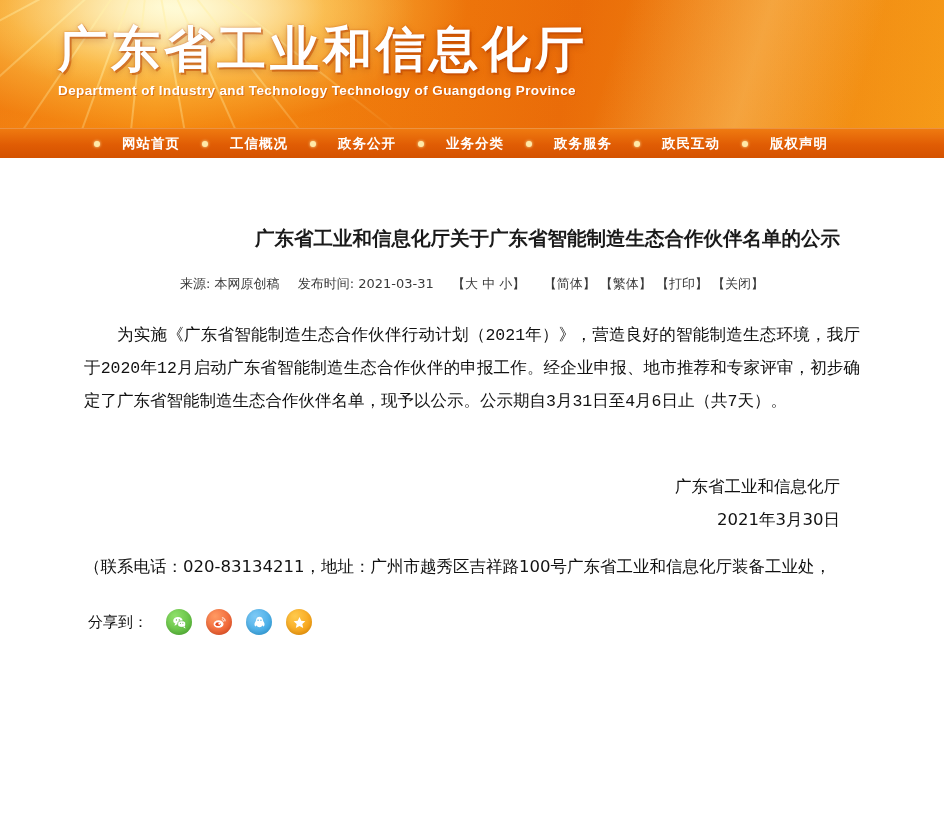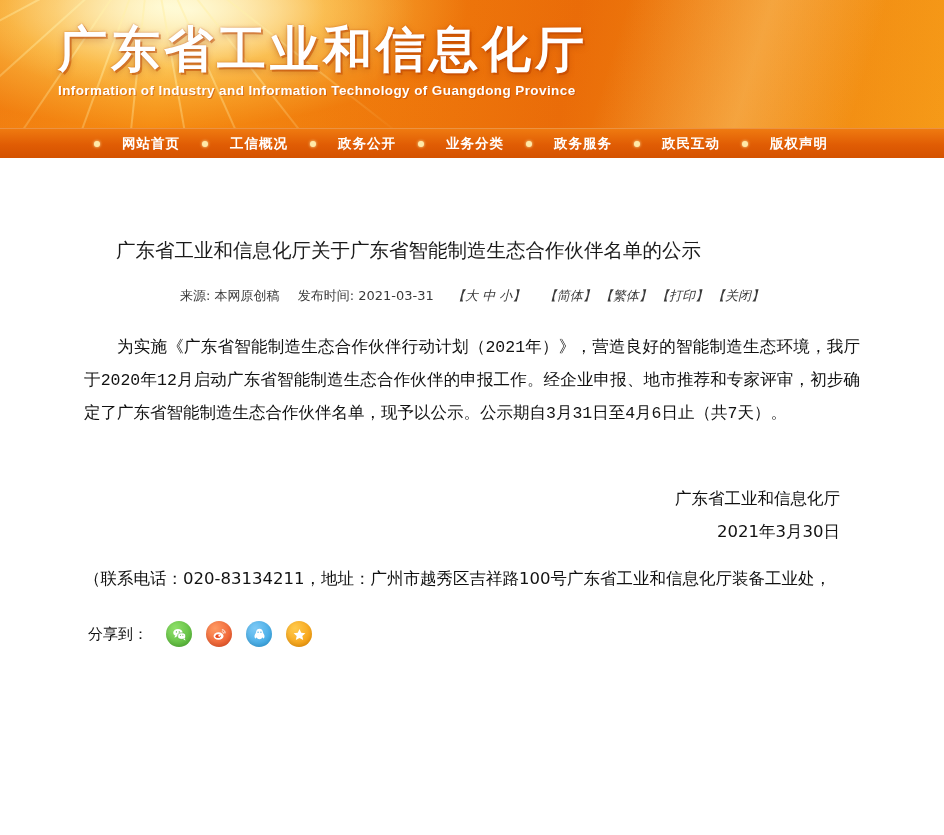--- a/index.html
+++ b/index.html
@@ -236,7 +236,7 @@
   <div class="banner-sheen"></div>
   <div class="banner-inner">
     <div class="site-title-cn">广东省工业和信息化厅</div>
-    <div class="site-title-en">Information of Industry and Information Technology of Guangdong Province</div>
+    <div class="site-title-en">Department of Industry and Technology Technology of Guangdong Province</div>
   </div>
 </div>
 

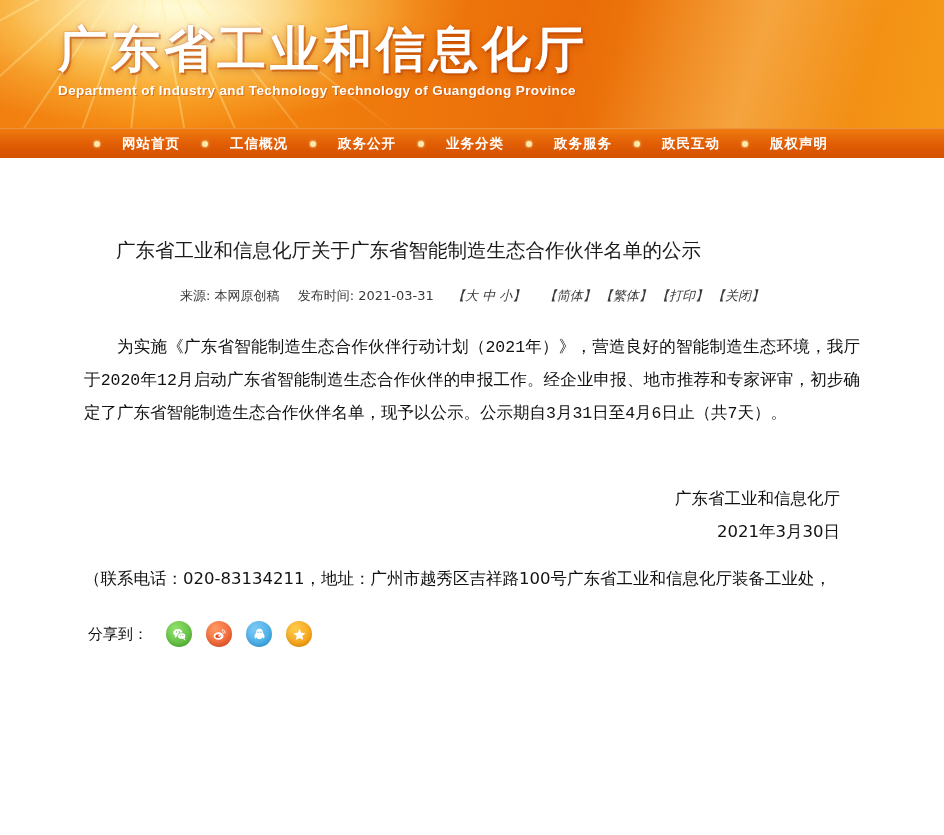--- a/index.html
+++ b/index.html
@@ -121,12 +121,12 @@
     padding: 0 60px;
   }
   .doc-title {
-    margin: 16px;
+    margin: 4px;
     padding: 62px 40px 0 40px;
-    text-align: left;
+    text-align: right;
     font-family: "DejaVu Sans", sans-serif;
     font-size: 19.5px;
-    font-weight: normal;
+    font-weight: bold;
     color: #1a1a1a;
     line-height: 1.5;
   }

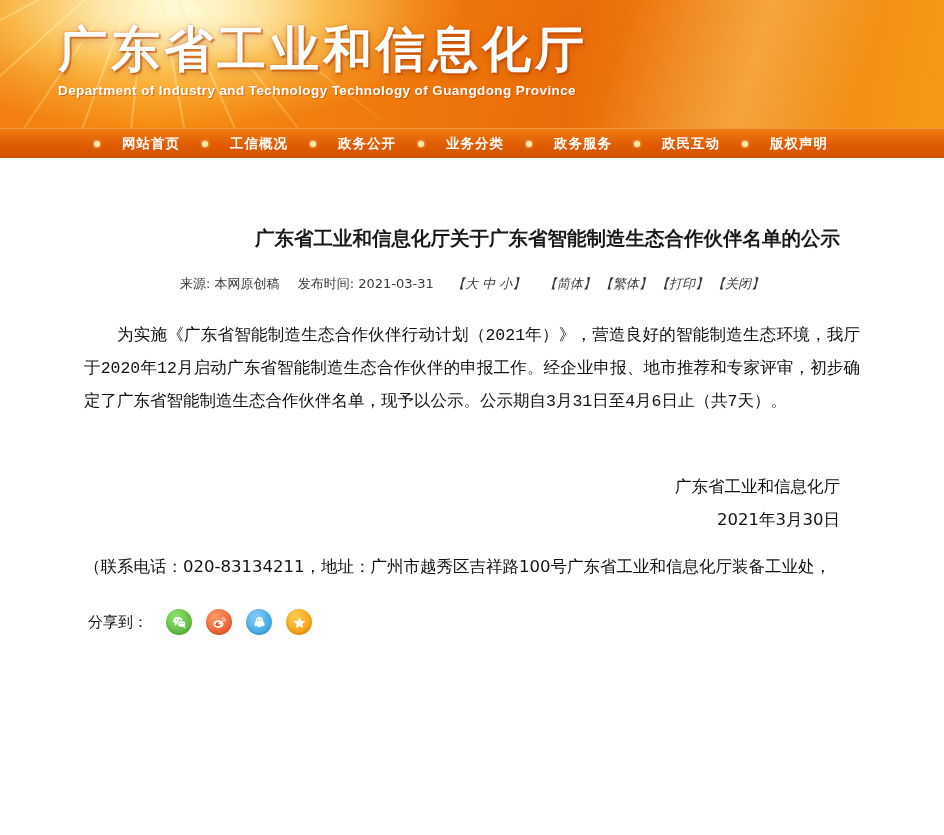--- a/index.html
+++ b/index.html
@@ -139,7 +139,7 @@
   }
   .meta-row span { white-space: nowrap; }
   .meta-sep { display: inline-block; width: 10px; }
-  .meta-link { color: #3a3a3a; cursor: pointer; font-style: italic; }
+  .meta-link { color: #3a3a3a; cursor: pointer; }
 
   .body-text {
     margin-top: 26px;

